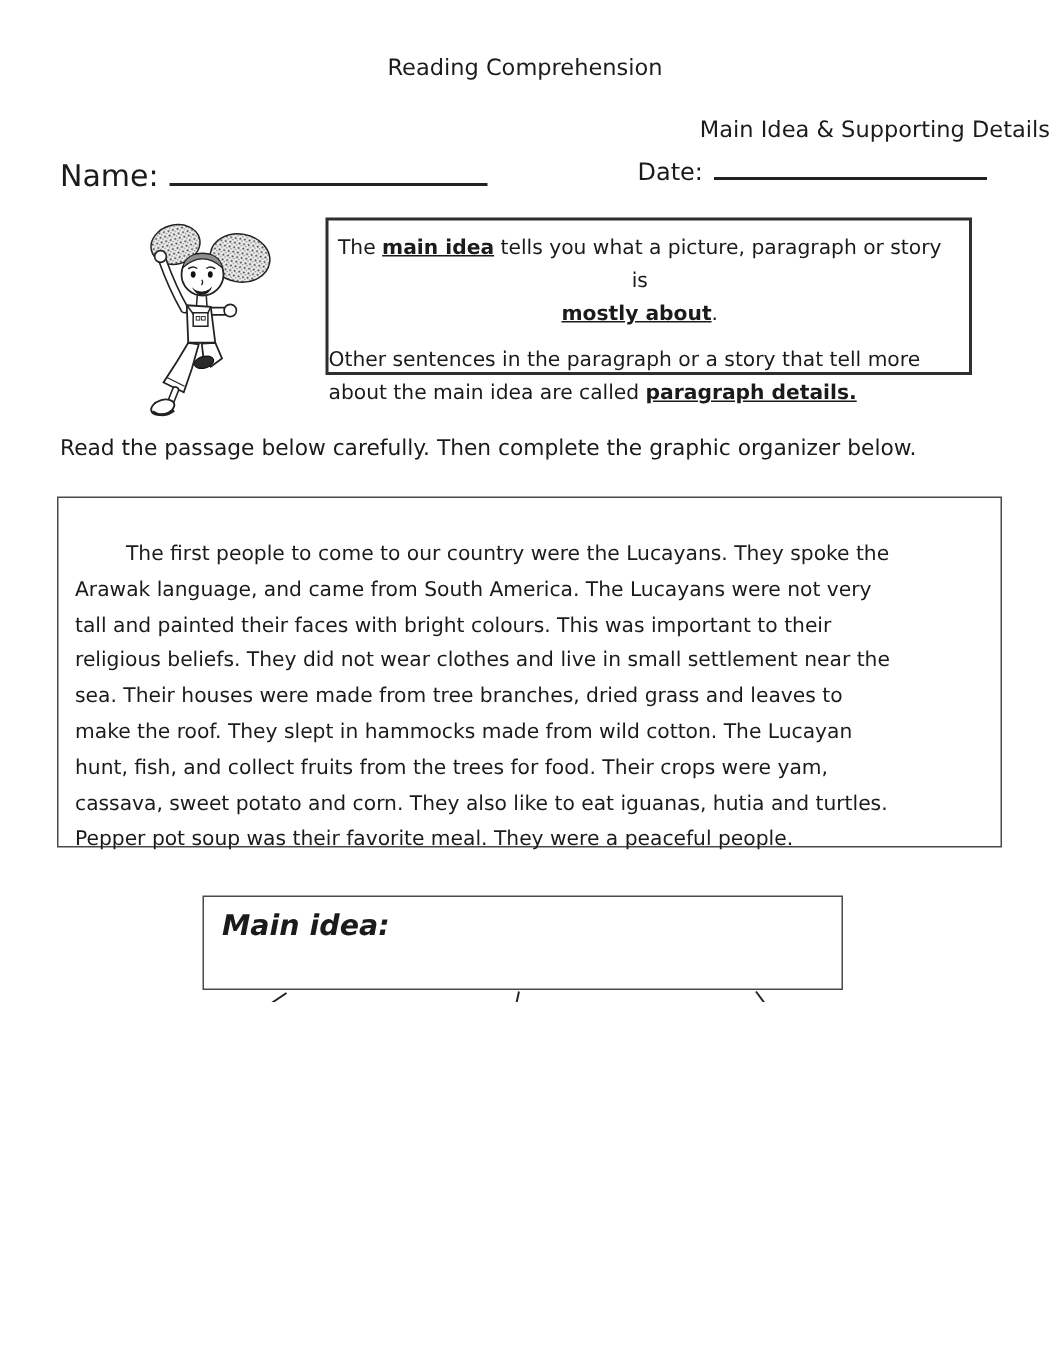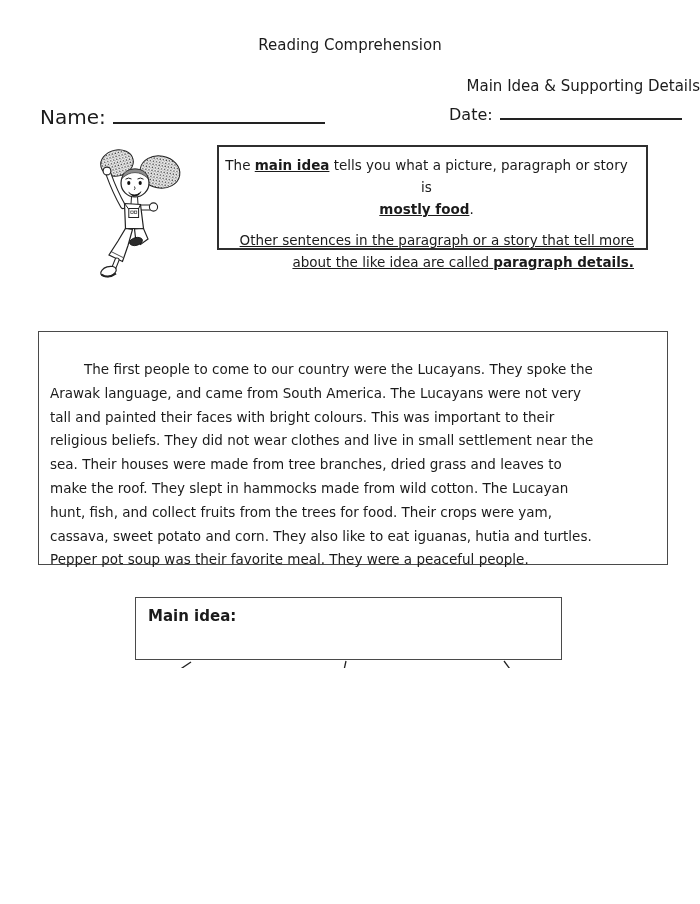--- a/index.html
+++ b/index.html
@@ -8,7 +8,7 @@
   .title{position:absolute;top:36px;left:0;width:100%;text-align:center;font-size:15px;}
   .subtitle{position:absolute;top:77px;left:0;width:100%;text-align:right;font-size:15px;}
   .name-row{position:absolute;top:105px;left:40px;font-size:20px;}
-  .date-row{position:absolute;top:105px;left:425px;font-size:16px;margin-left:24px;}
+  .date-row{position:absolute;top:105px;left:425px;font-size:16px;}
   .wline{display:inline-block;border-bottom:2px solid #222;height:13px;margin-left:7px;vertical-align:baseline;}
   .name-line{width:212px;}
   .date-line{width:182px;}

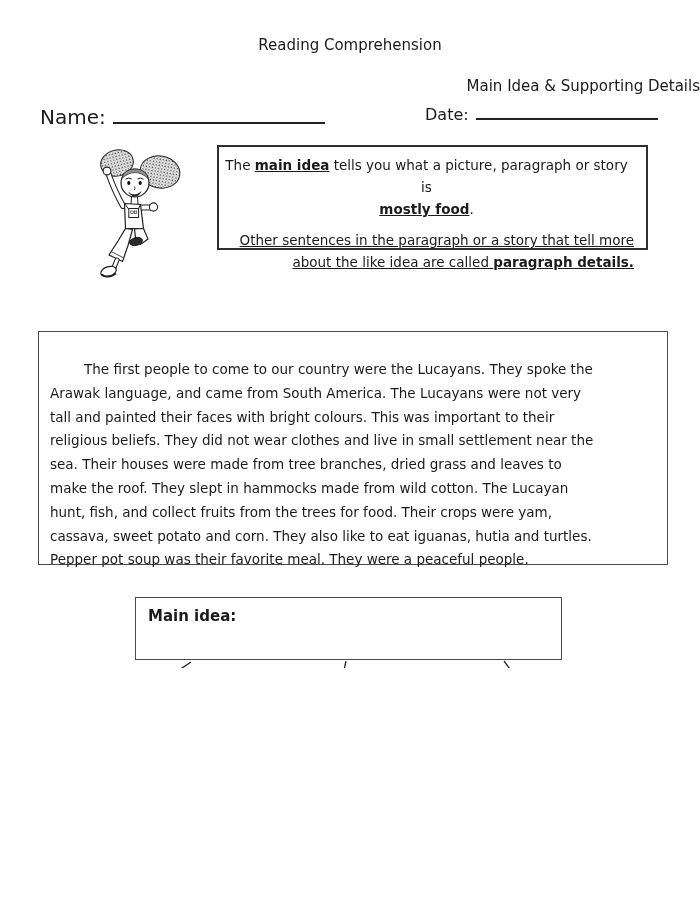--- a/index.html
+++ b/index.html
@@ -104,7 +104,7 @@
 
   <div class="defbox">
     <p class="p1"><span>The </span><span class="term">main idea</span><span> tells you what a picture, paragraph or story is</span><br>
-      <span class="term">mostly food</span><span>.</span></p>
+      <span class="term">mostly about</span><span>.</span></p>
     <p class="p2"><span>Other sentences in the paragraph or a story that tell more</span><br>
       <span>about the like idea are called </span><span class="term">paragraph details.</span></p>
   </div>

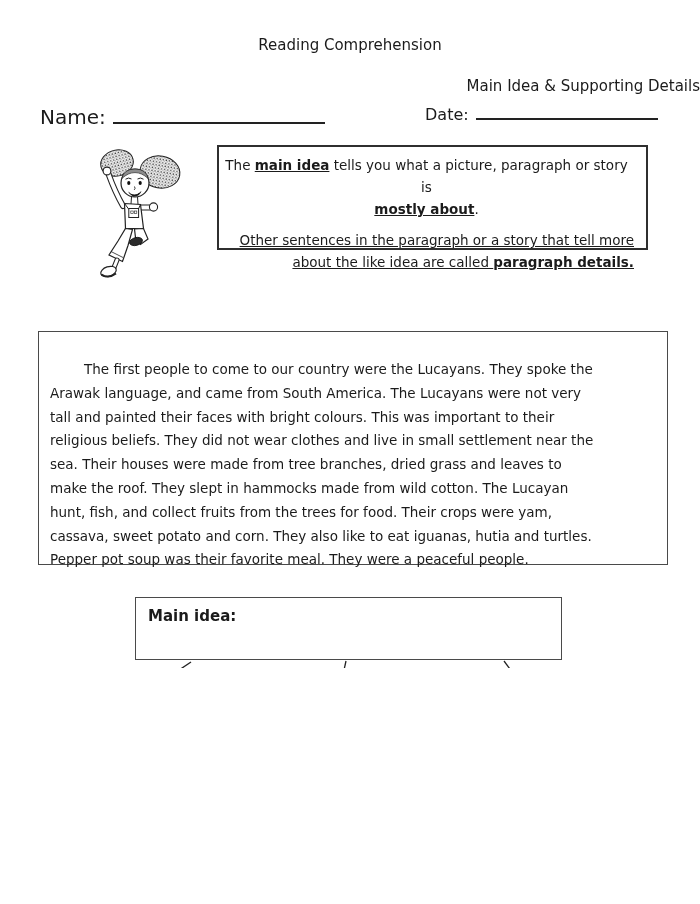--- a/index.html
+++ b/index.html
@@ -16,7 +16,7 @@
   .defbox{position:absolute;left:217px;top:145px;width:431px;height:105px;border:2px solid #2f2f2f;
           box-sizing:border-box;font-size:13.5px;line-height:22px;padding:7px 12px 0 0;}
   .defbox .p1{margin:0 0 9px 0;text-align:center;}
-  .defbox .p2{margin:0;text-align:right;text-decoration:underline;}
+  .defbox .p2{margin:0;text-align:left;}
   .term{font-weight:bold;text-decoration:underline;}
   .instruction{position:absolute;left:40px;top:291px;font-size:14.5px;}
   .passage-box{position:absolute;left:38px;top:331px;width:630px;height:234px;border:1.5px solid #4a4a4a;

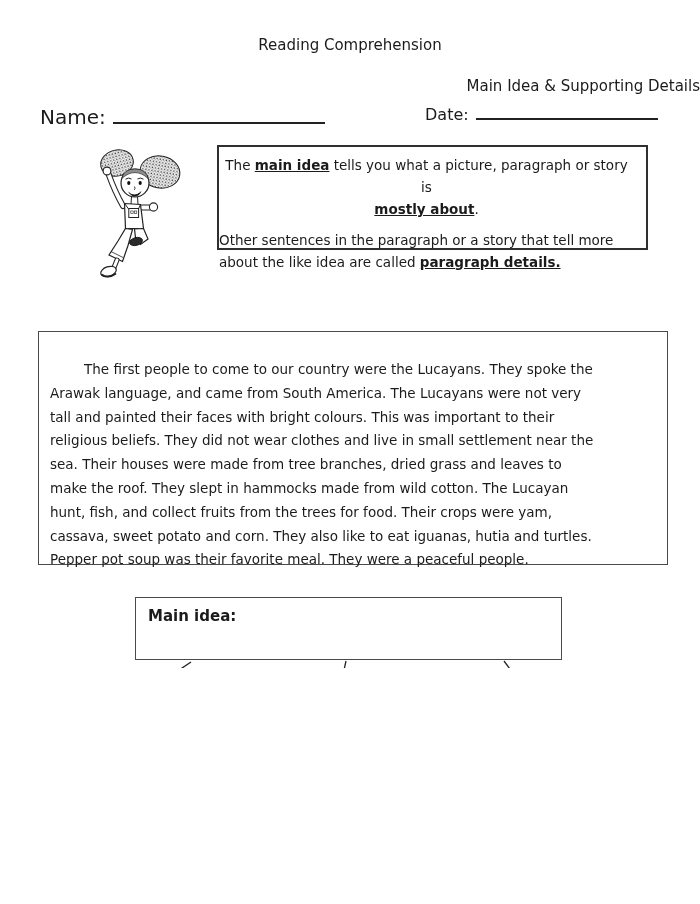--- a/index.html
+++ b/index.html
@@ -106,7 +106,7 @@
     <p class="p1"><span>The </span><span class="term">main idea</span><span> tells you what a picture, paragraph or story is</span><br>
       <span class="term">mostly about</span><span>.</span></p>
     <p class="p2"><span>Other sentences in the paragraph or a story that tell more</span><br>
-      <span>about the like idea are called </span><span class="term">paragraph details.</span></p>
+      <span>about the main idea are called </span><span class="term">paragraph details.</span></p>
   </div>
 
 

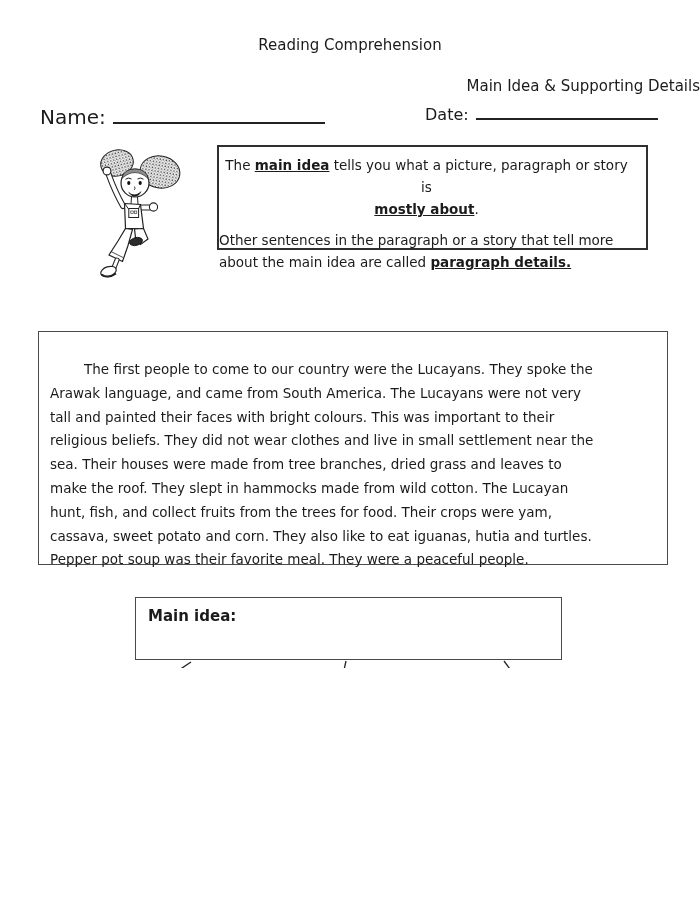--- a/index.html
+++ b/index.html
@@ -109,6 +109,7 @@
       <span>about the main idea are called </span><span class="term">paragraph details.</span></p>
   </div>
 
+  <div class="instruction">Read the passage below carefully. Then complete the graphic organizer below.</div>
 
   <div class="passage-box">
     <div class="passage">The first people to come to our country were the Lucayans. They spoke the

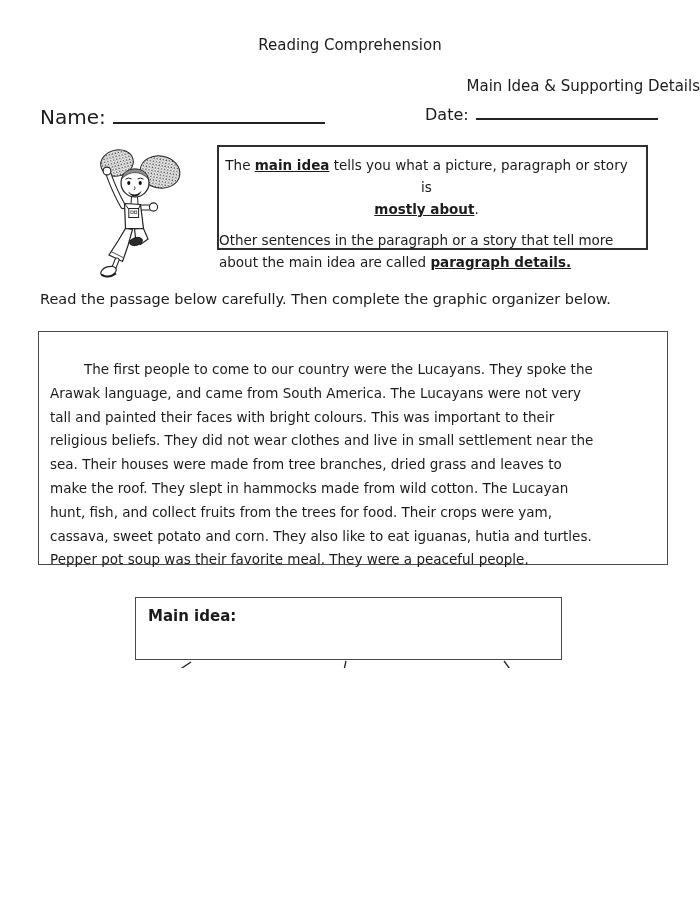--- a/index.html
+++ b/index.html
@@ -24,7 +24,7 @@
   .passage{font-size:13.5px;line-height:23.8px;white-space:pre-line;text-indent:34px;}
   .main-idea-box{position:absolute;left:135px;top:597px;width:427px;height:63px;border:1.5px solid #4a4a4a;
                  box-sizing:border-box;padding:8px 12px;background:#fff;}
-  .box-label{font-weight:bold;font-size:15px;}
+  .box-label{font-weight:bold;font-size:19px;font-style:italic;}
   .arrows{position:absolute;left:0;top:655px;width:700px;height:55px;}
   .detail-box{position:absolute;border:1.5px solid #6a6a6a;box-sizing:border-box;padding:0 12px;background:#fff;}
   .db1{left:41px;top:704px;width:180px;height:142px;}

